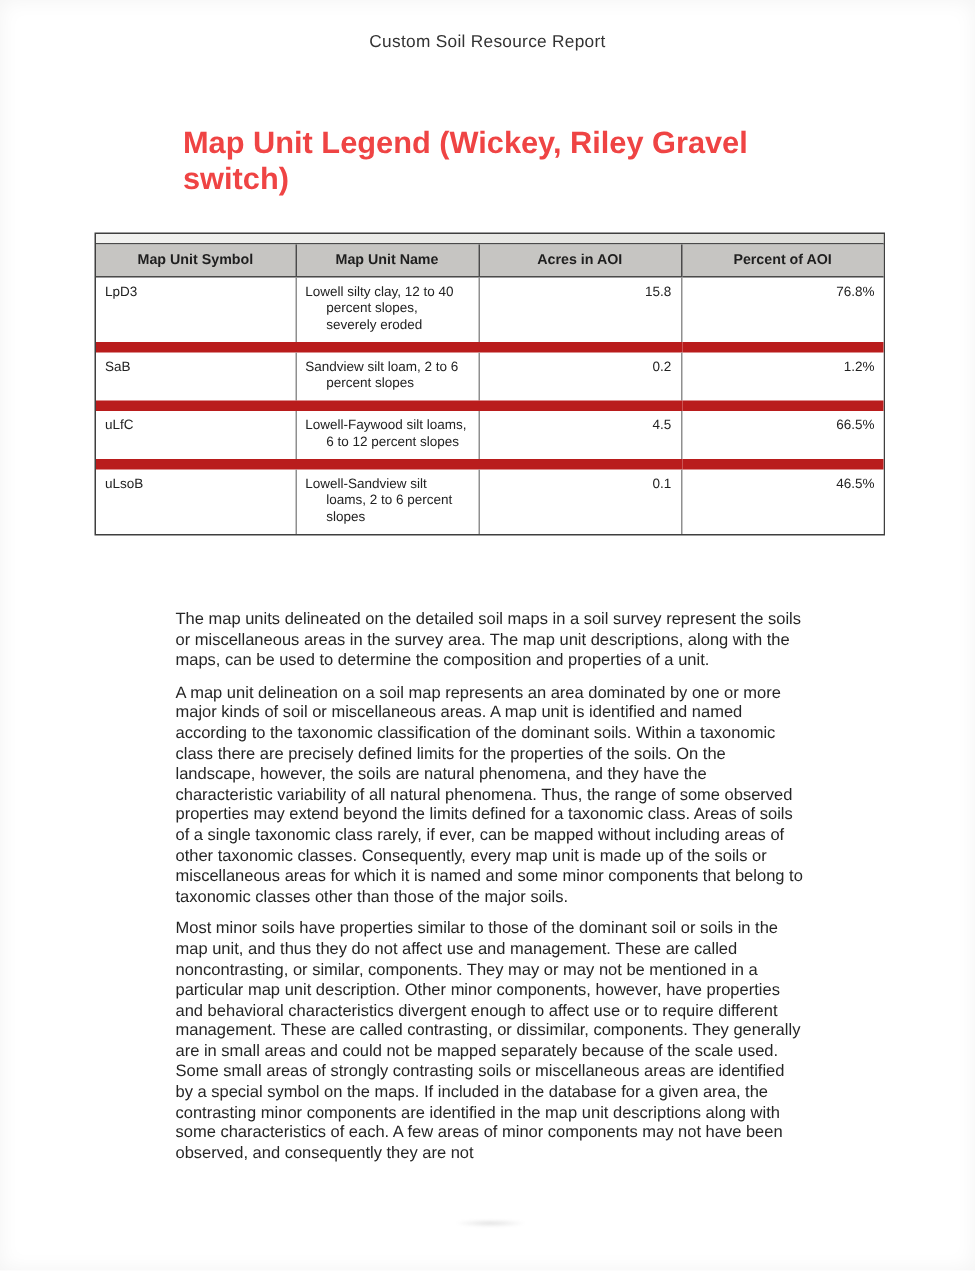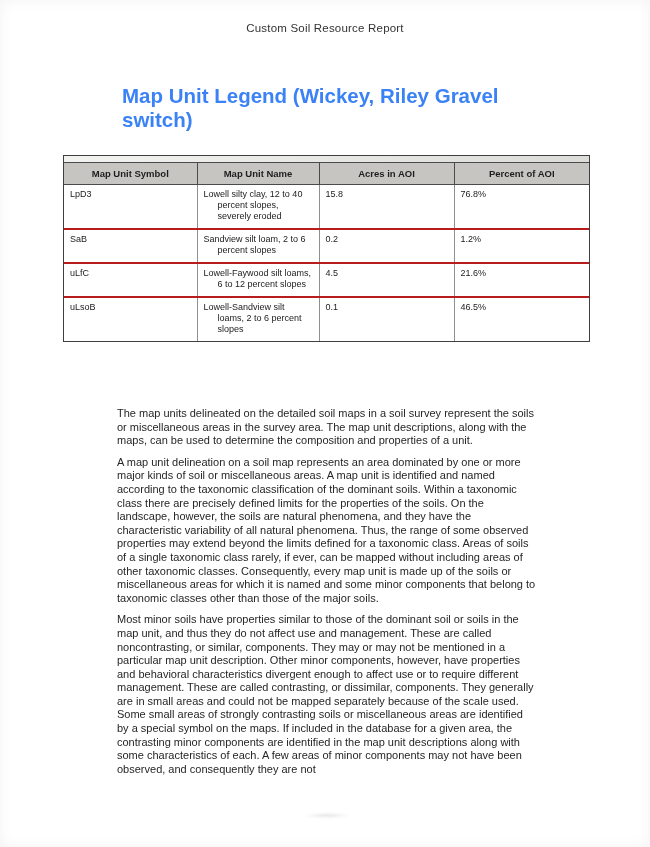--- a/index.html
+++ b/index.html
@@ -34,7 +34,7 @@
     font-size: 20.5px;
     line-height: 24px;
     font-weight: bold;
-    color: #3b82f6;
+    color: #ef4444;
   }
   .title-legend { top: 84px; }
   .title-descriptions { top: 344px; }

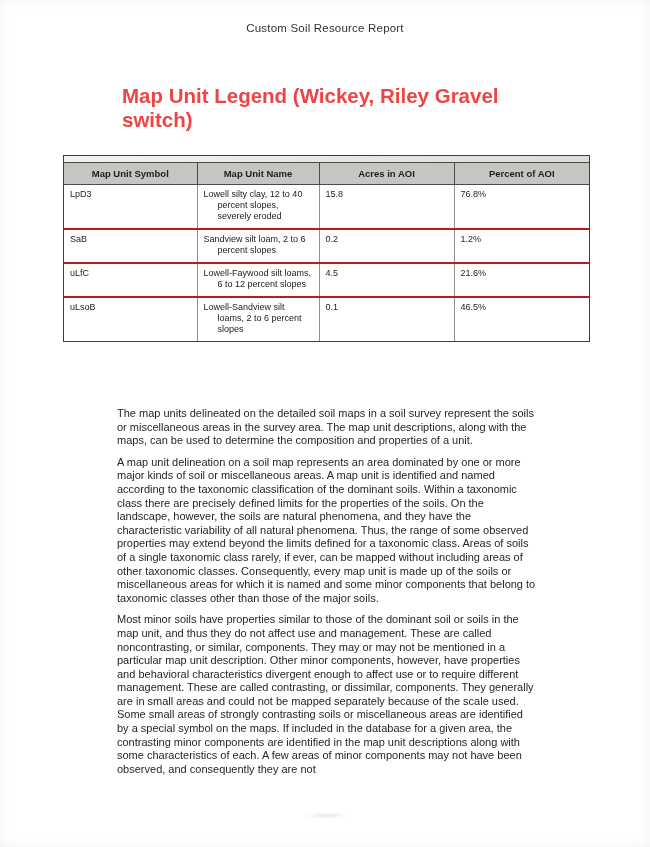--- a/index.html
+++ b/index.html
@@ -80,7 +80,7 @@
     vertical-align: top;
     padding: 4px 6px 6px 6px;
     border-left: 1px solid #8f8f8f;
-    border-bottom: 2px solid #b91c1c;
+    border-bottom: 7px solid #b91c1c;
     background: #ffffff;
   }
   table.legend td:first-child { border-left: none; }

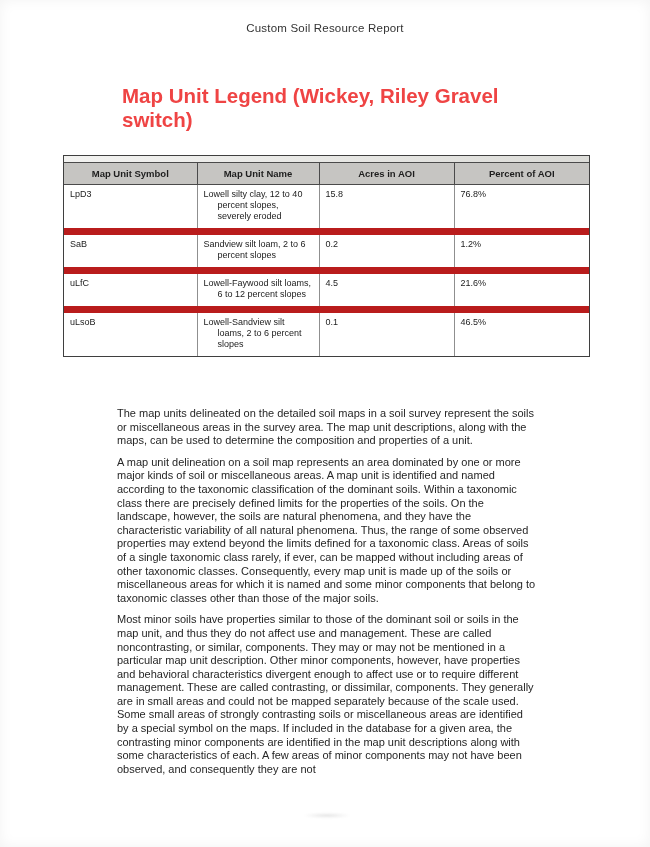--- a/index.html
+++ b/index.html
@@ -91,6 +91,7 @@
     text-indent: -14px;
   }
   td.cell-num {
+    text-align: right;
     padding-right: 12px;
   }
   tr.totals-row td {

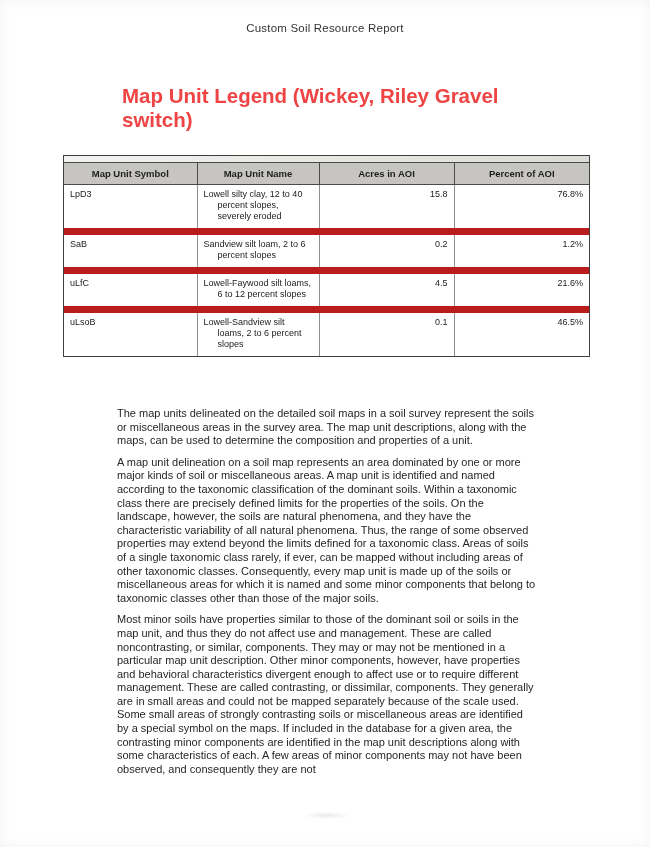--- a/index.html
+++ b/index.html
@@ -177,7 +177,7 @@
             <div class="hang">Lowell-Faywood silt loams, 6 to 12 percent slopes</div>
           </td>
           <td class="cell-num">4.5</td>
-          <td class="cell-num">21.6%</td>
+          <td class="cell-num">66.5%</td>
         </tr>
         <tr>
           <td class="cell-symbol">uLsoB</td>

